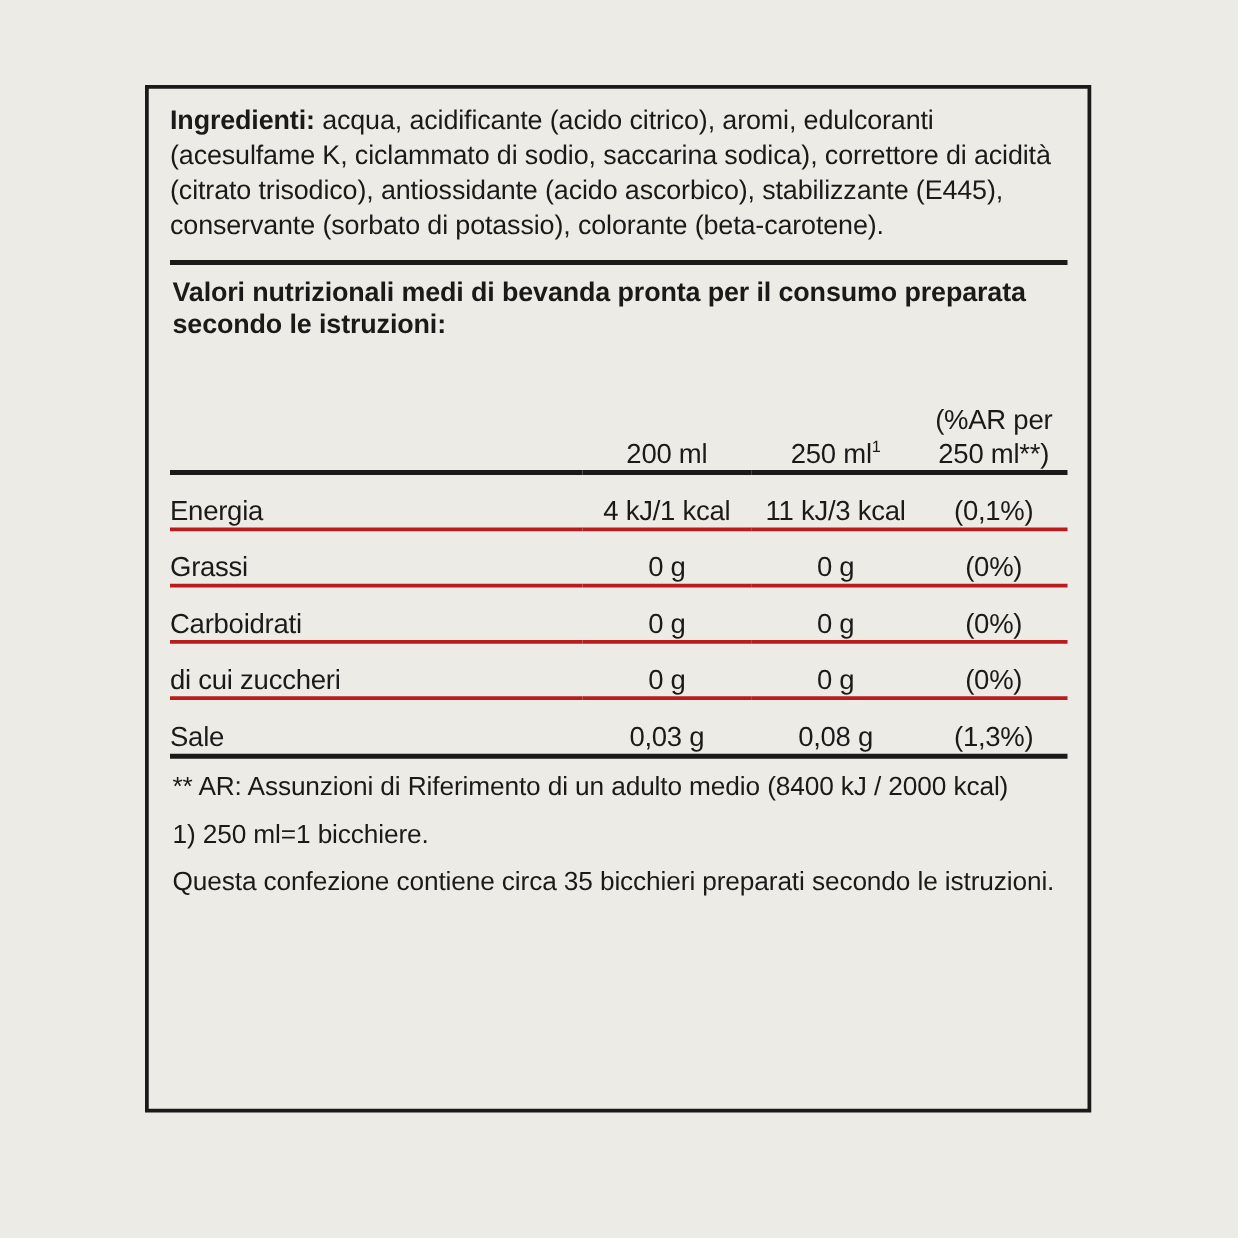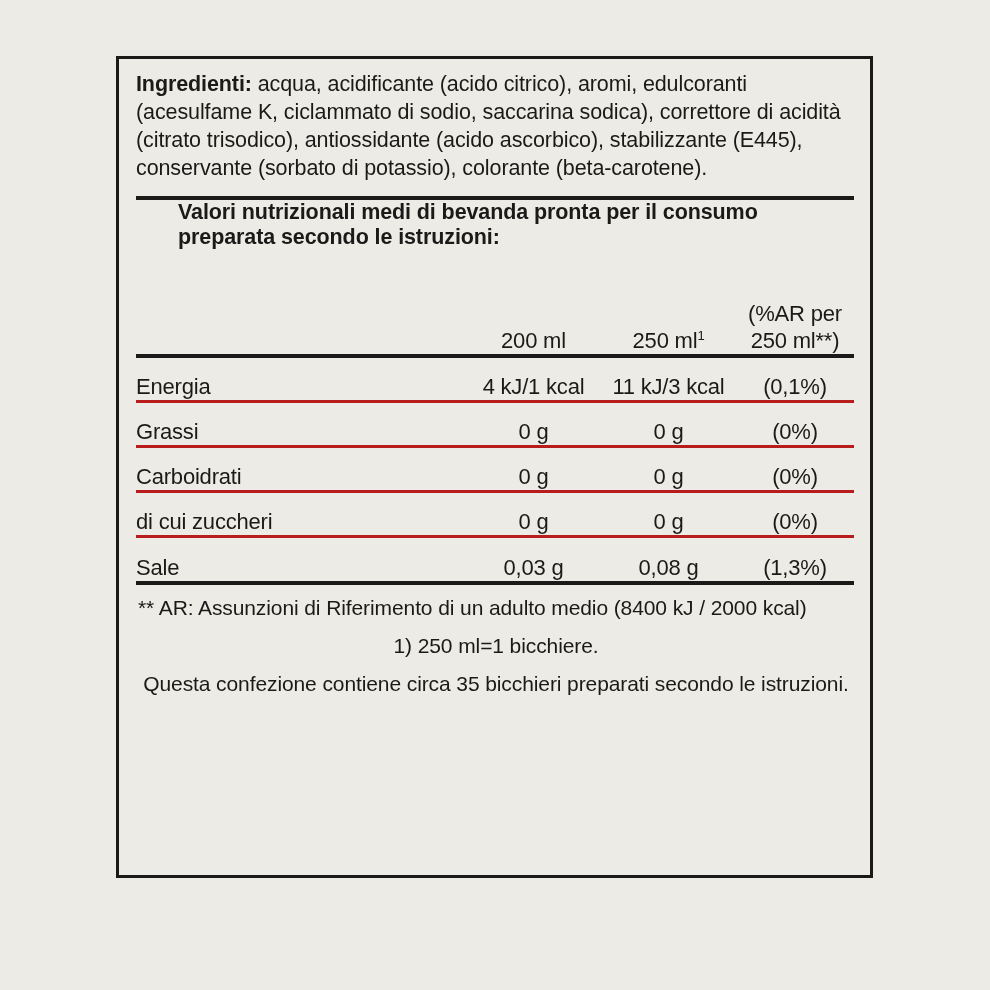--- a/index.html
+++ b/index.html
@@ -18,7 +18,7 @@
   #label-panel {
     position: absolute;
     left: 116px;
-    top: 56px;
+    top: 68px;
     width: 757px;
     height: 822px;
     border: 3px solid #1a1a18;

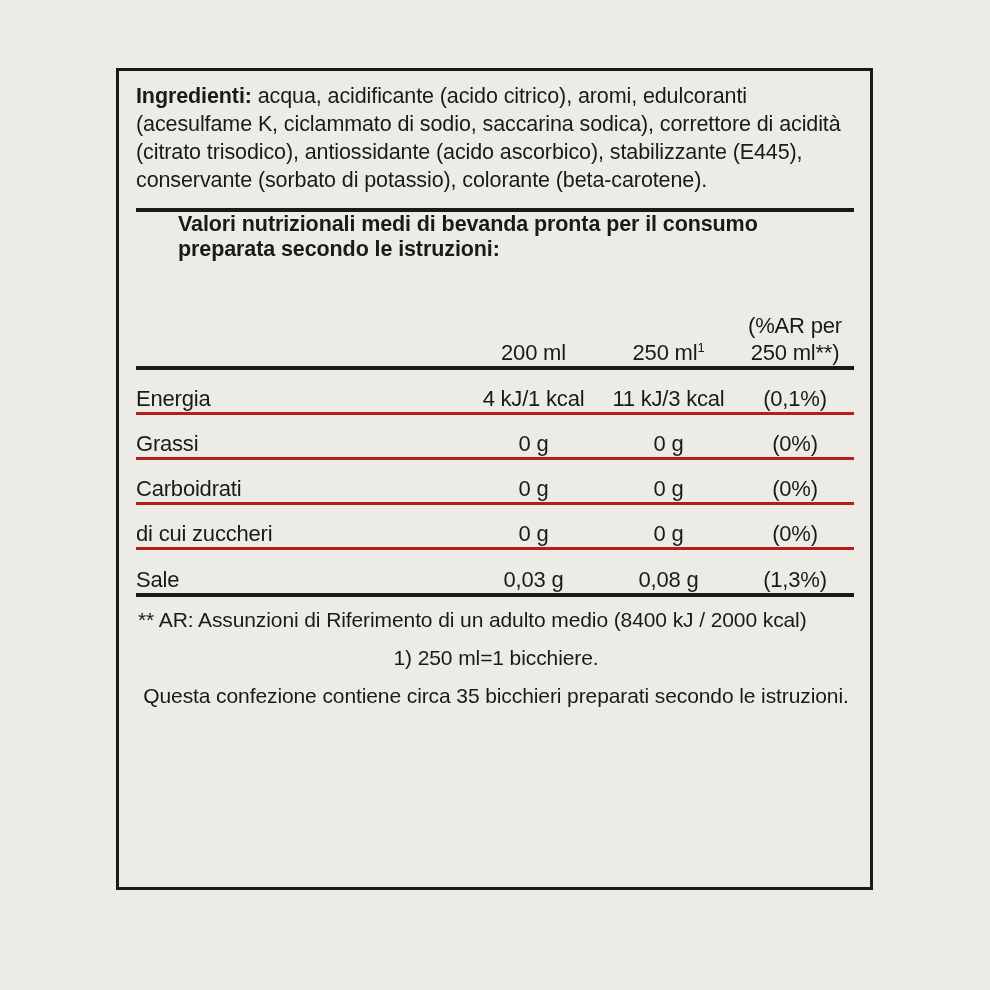--- a/index.html
+++ b/index.html
@@ -61,13 +61,12 @@
 
   
   #nutrition-heading {
-    padding-top: 0;
+    padding-top: 10px;
     padding-left: 2px;
     font-size: 21.5px;
     font-weight: bold;
     line-height: 25px;
     letter-spacing: -0.1px;
-    margin-left: 40px;
   }
 
   

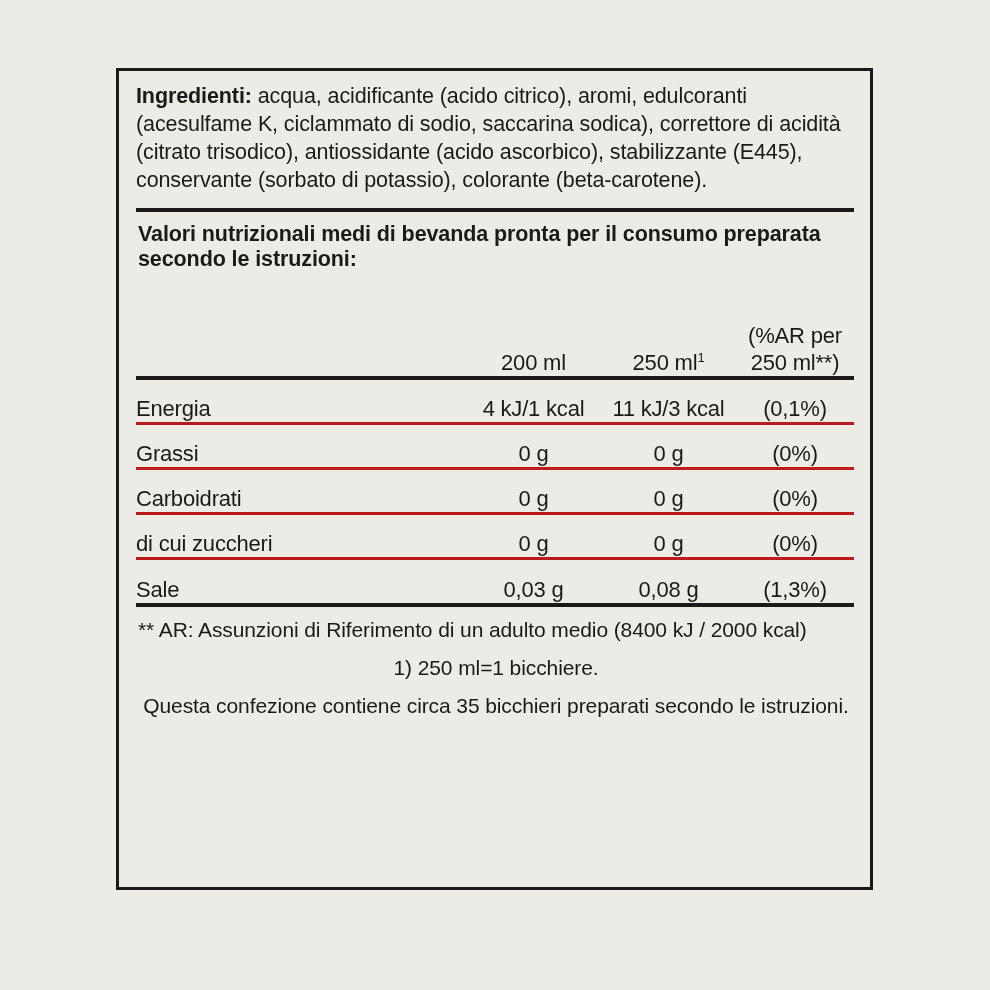--- a/index.html
+++ b/index.html
@@ -145,7 +145,6 @@
   }
   #footnotes .fn + .fn {
     margin-top: 10px;
-    text-align: center;
   }
 </style>
 </head>

